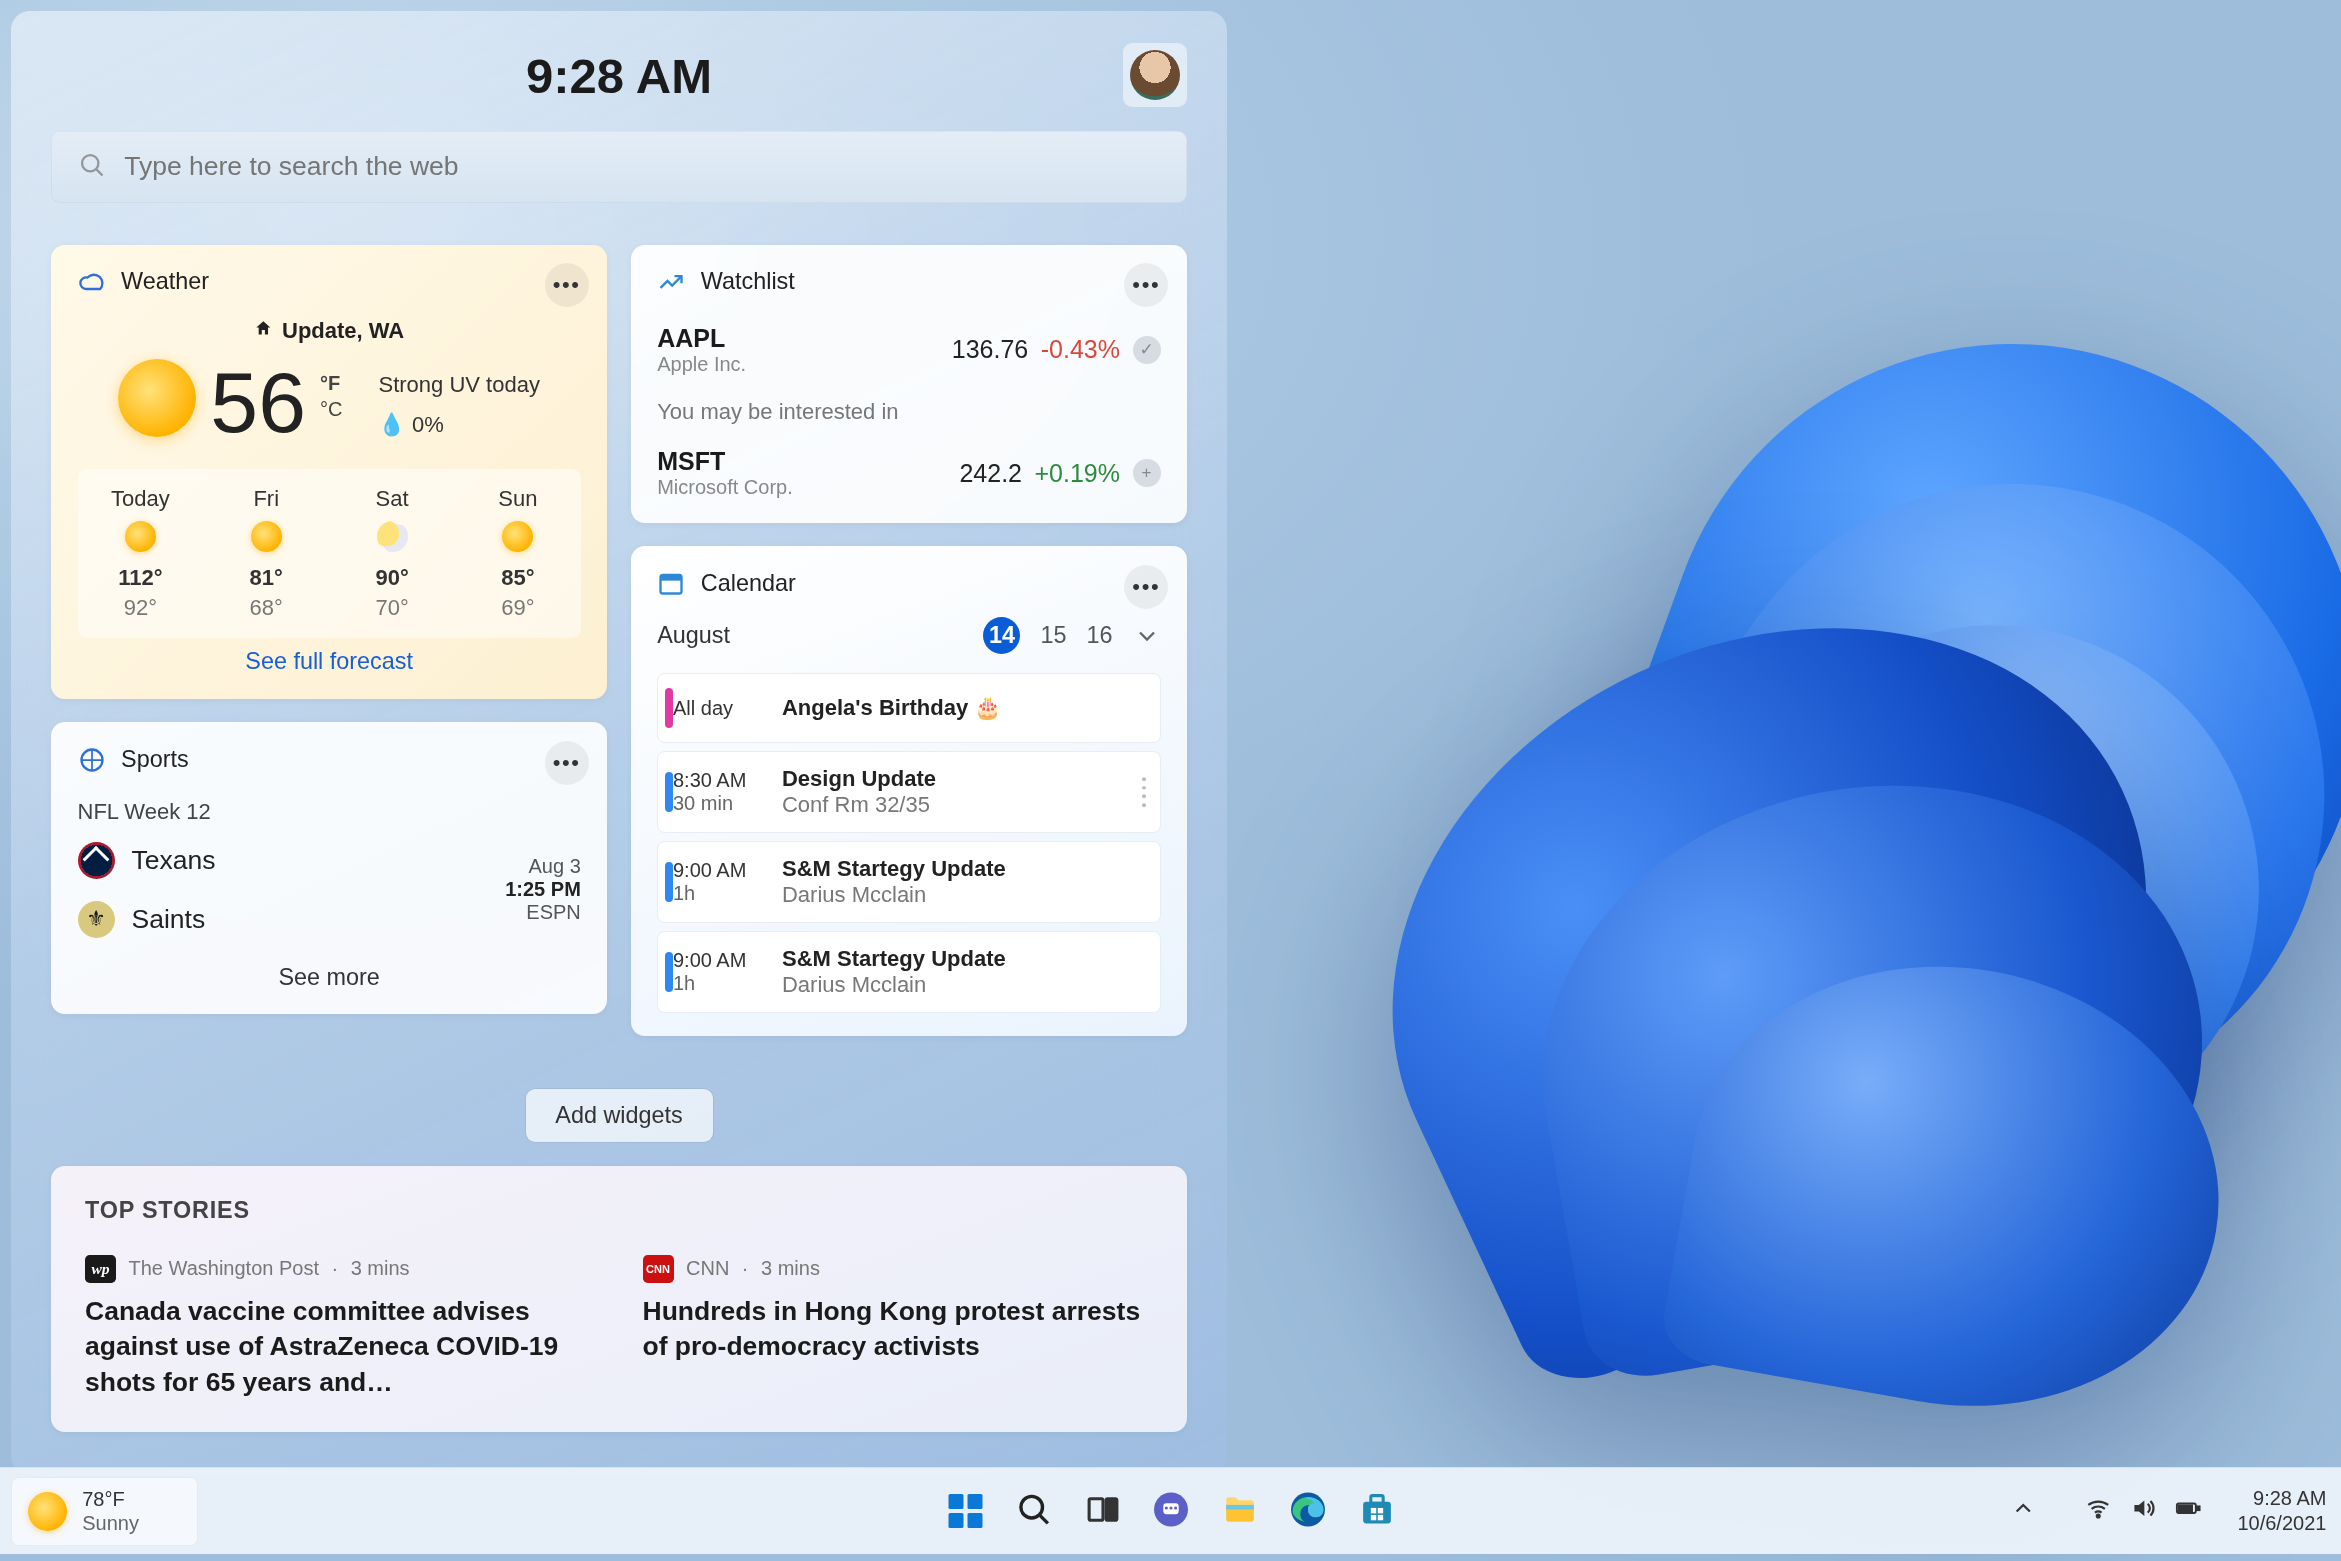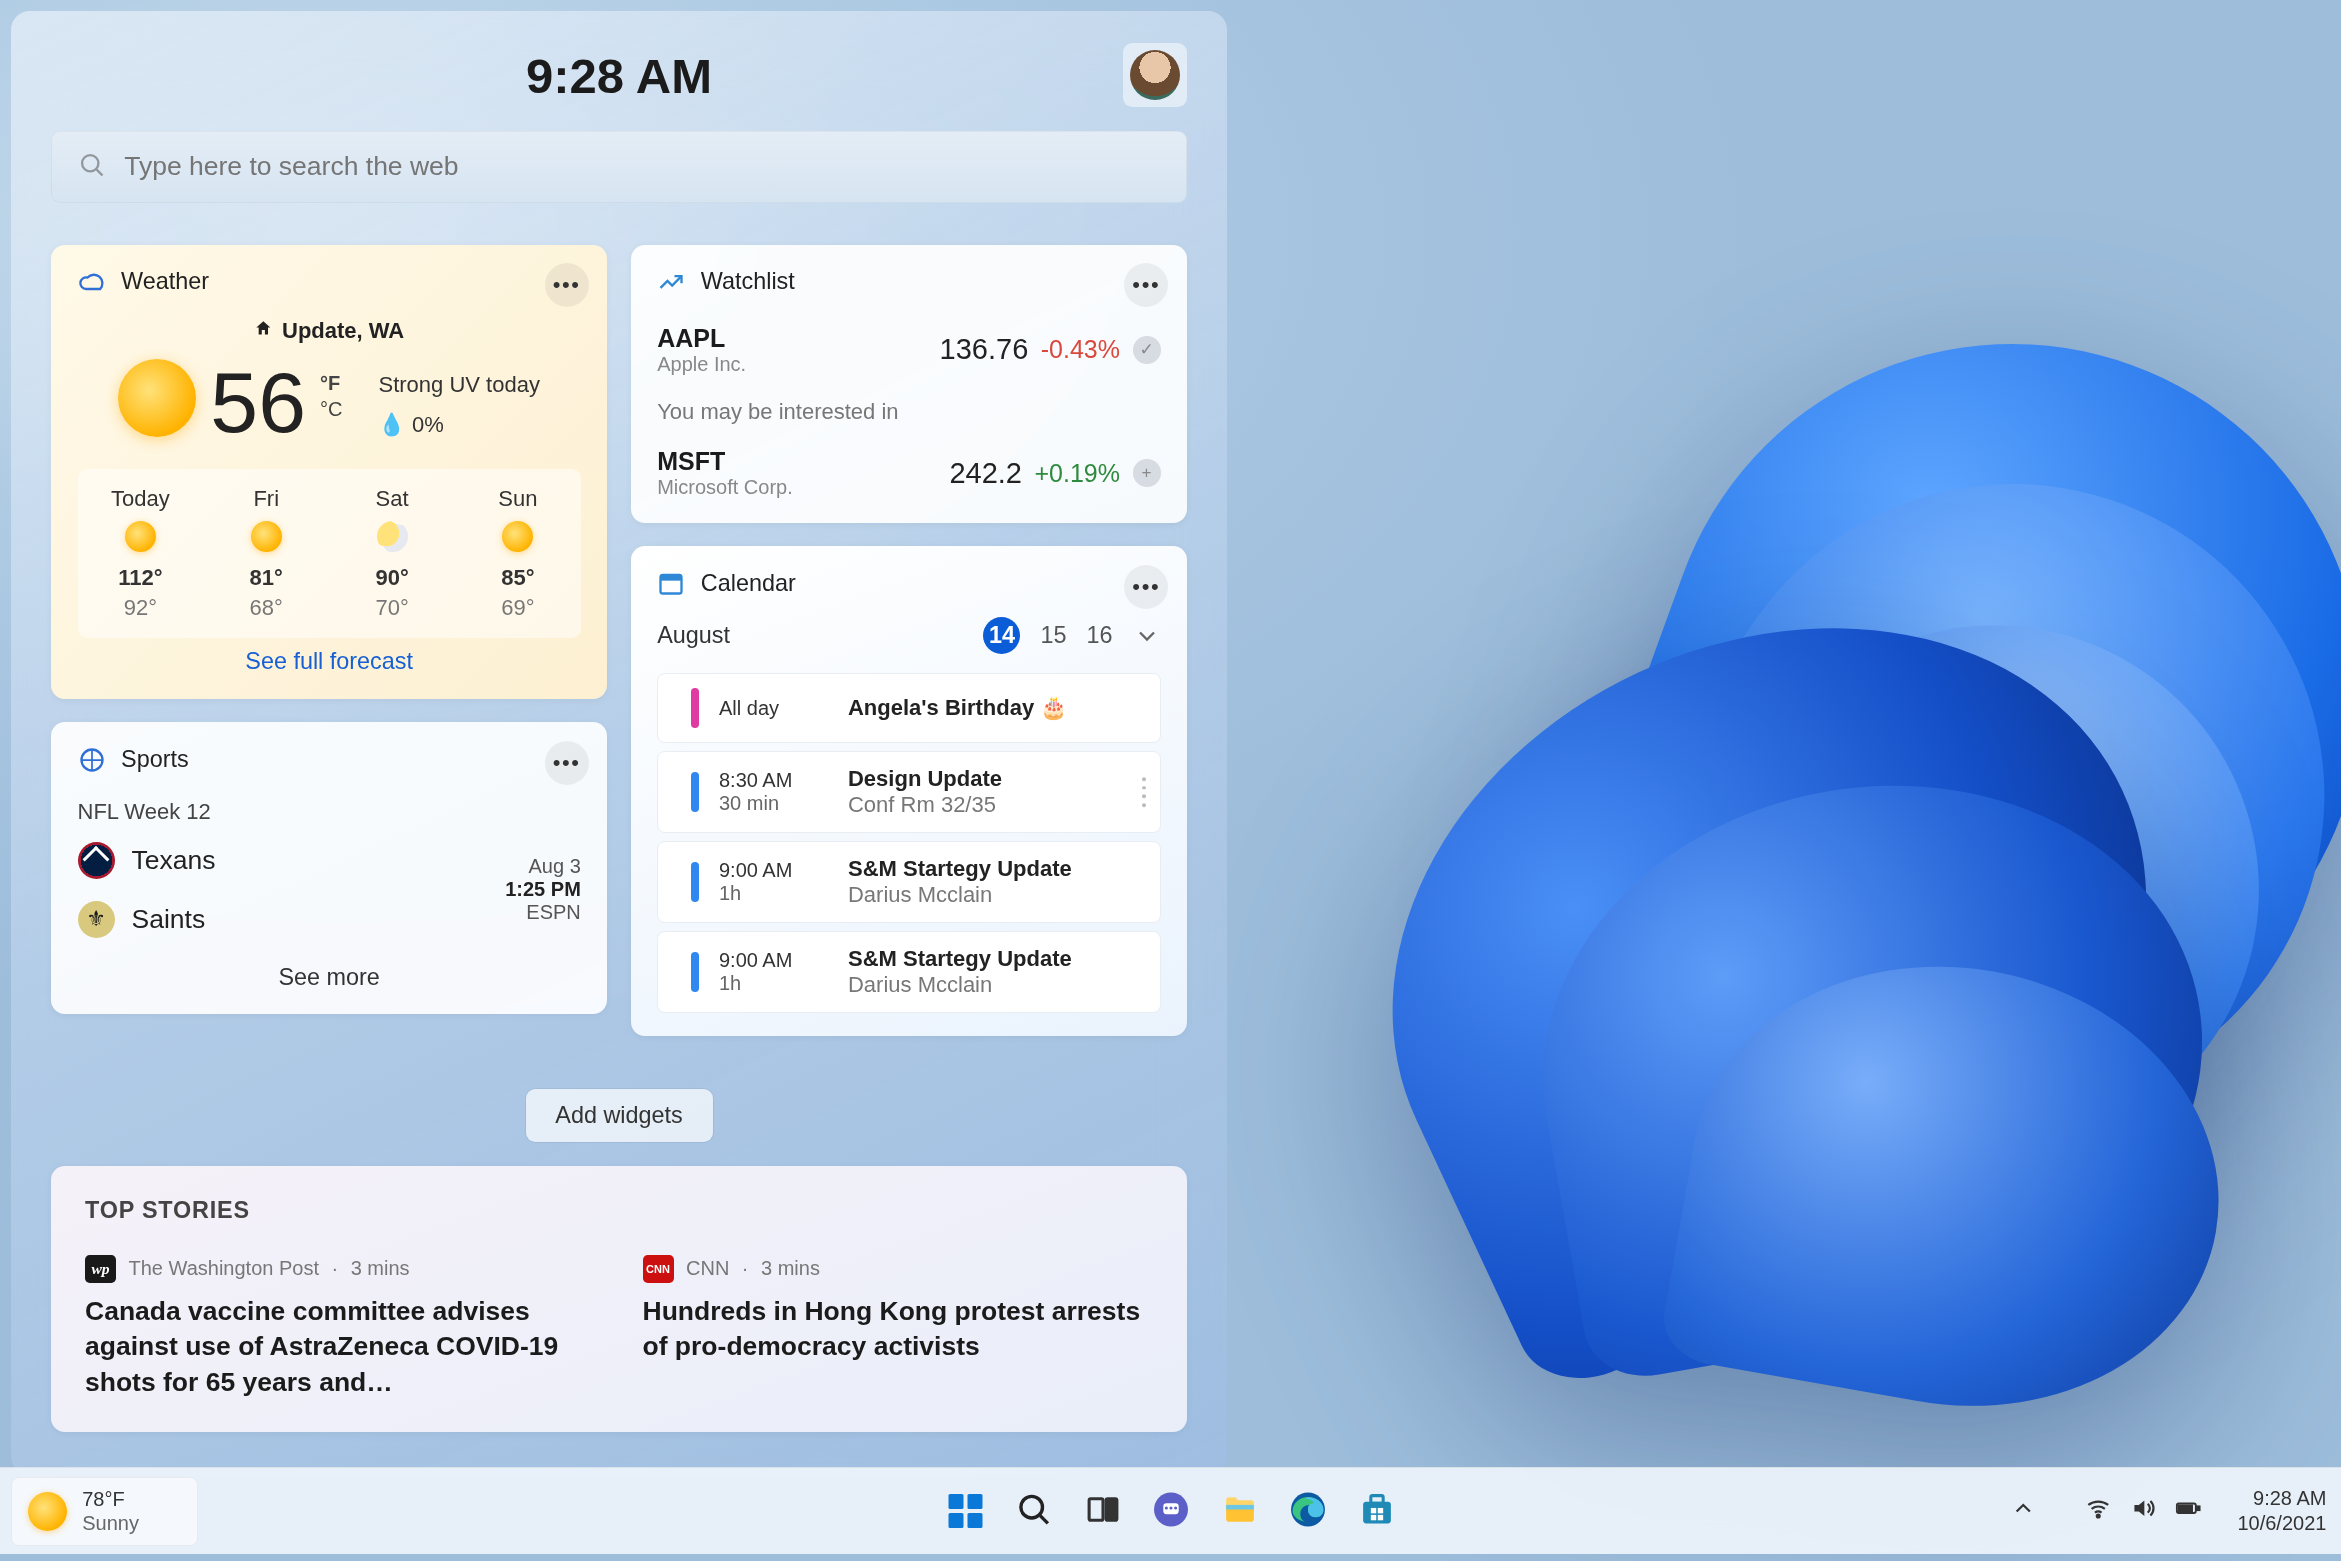--- a/index.html
+++ b/index.html
@@ -80,7 +80,7 @@
   .stock-row { display: grid; grid-template-columns: 1fr auto auto auto; align-items: center; gap: 12.5px; margin-top: 22px; }
   .stock-sym { font-size: 25px; font-weight: 600; color: #1b1b1b; }
   .stock-co { font-size: 20px; color: #888; grid-column: 1; }
-  .stock-price { font-size: 29px; color: #222; }
+  .stock-price { font-size: 25px; color: #222; }
   .stock-chg { font-size: 25px; }
   .neg { color: #d9483b; }
   .pos { color: #2e8b3e; }

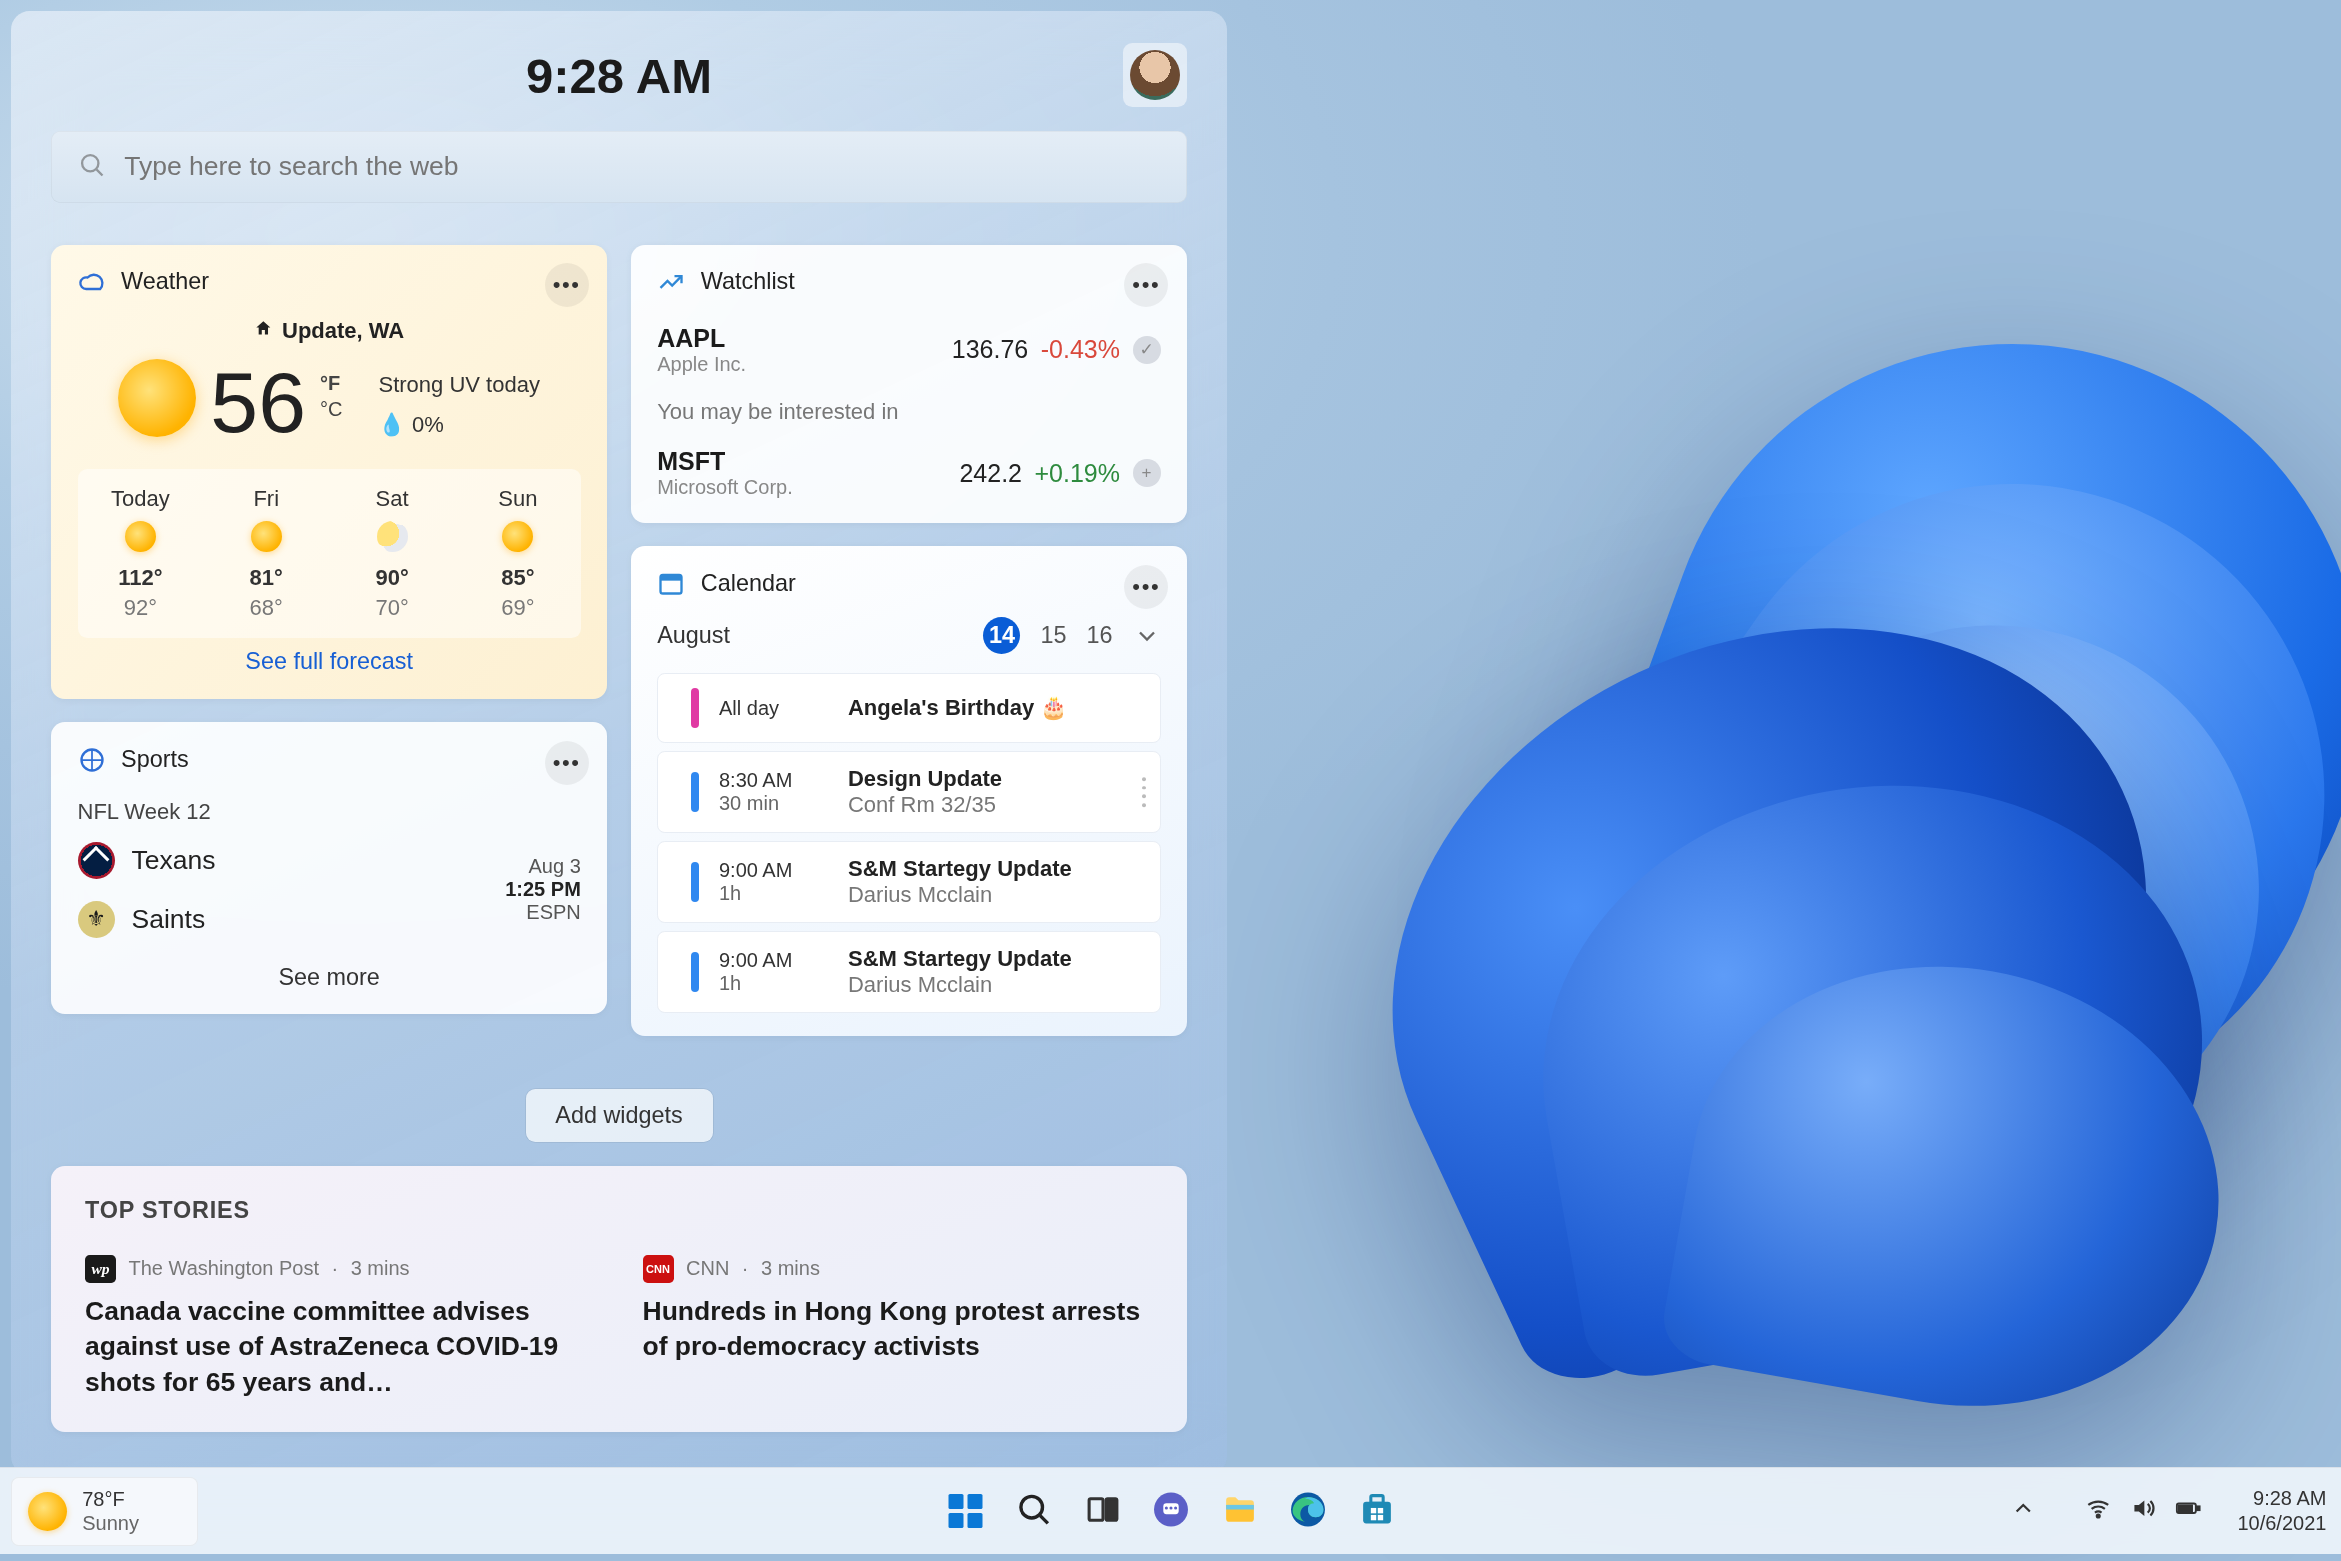--- a/index.html
+++ b/index.html
@@ -96,7 +96,7 @@
   .cal-day.sel { width: 37px; height: 37px; border-radius: 50%; background: #0a5dd6; color: #fff; display: flex; align-items: center; justify-content: center; font-weight: 600; }
   .cal-chev { width:28px;height:28px;display:flex;align-items:center;justify-content:center;color:#666;}
   .events { margin-top: 18.7px; display: flex; flex-direction: column; gap: 7.8px; }
-  .event { display: flex; align-items: center; gap: 20px; background: #fff; border: 0.8px solid #e8edf4; border-radius: 7.8px; padding: 14px 33px; position: relative; }
+  .event { display: flex; align-items: center; background: #fff; border: 0.8px solid #e8edf4; border-radius: 7.8px; padding: 14px 7px; position: relative; }
   .event .bar { width: 7.8px; height: 40px; border-radius: 4.7px; }
   .event.allday .bar { background: #e03aa3; }
   .event.blue .bar { background: #2f88f0; }

